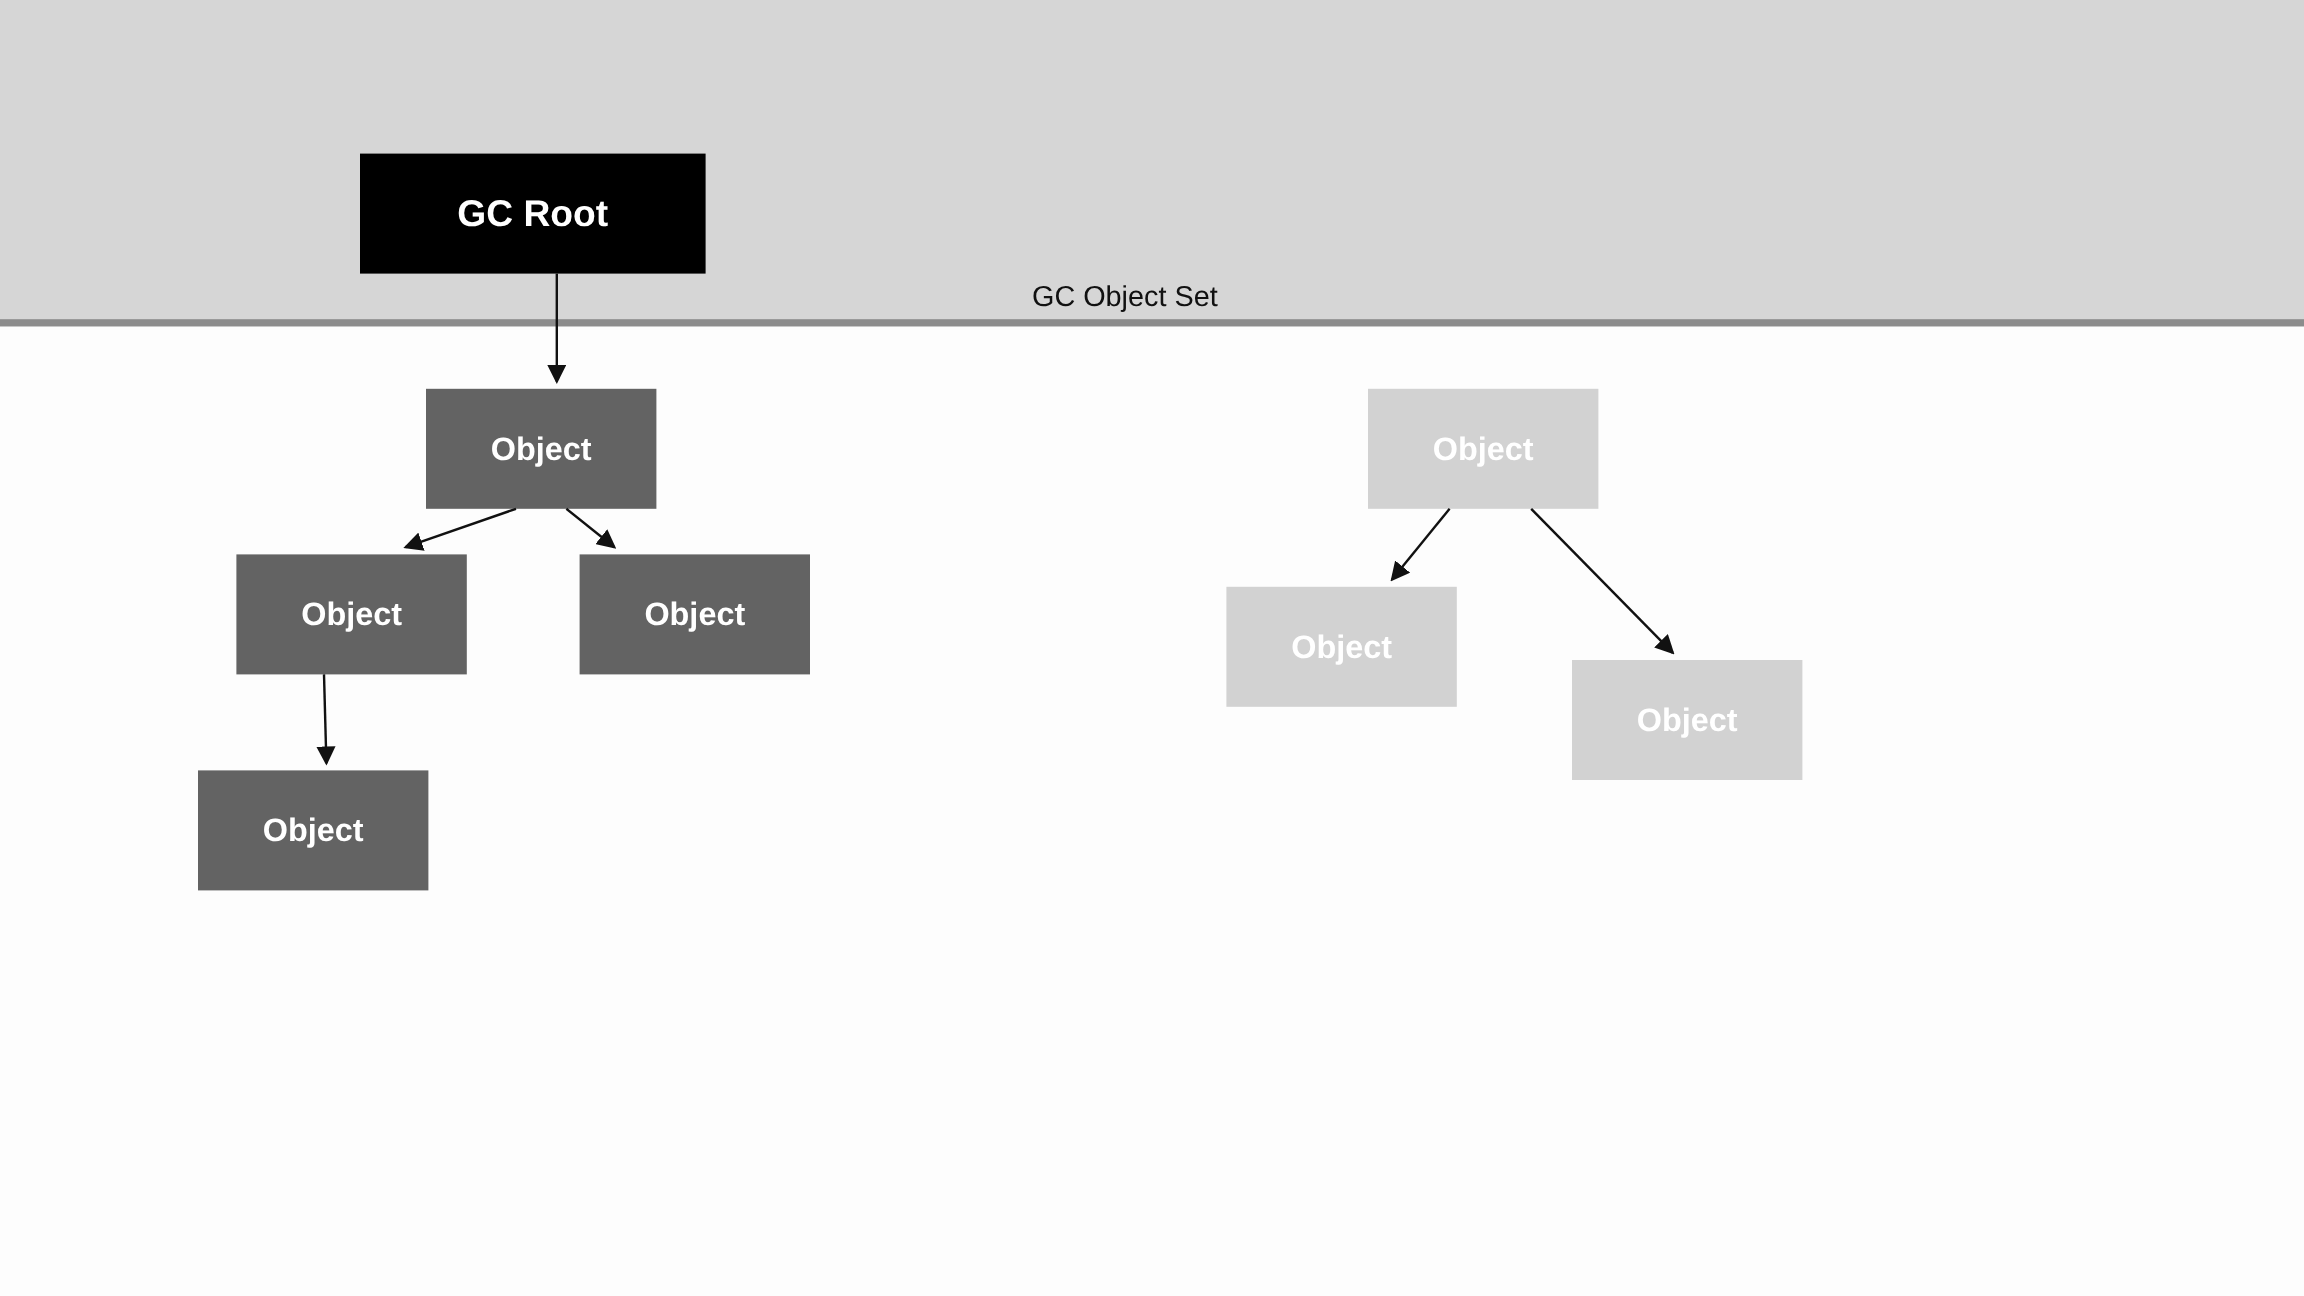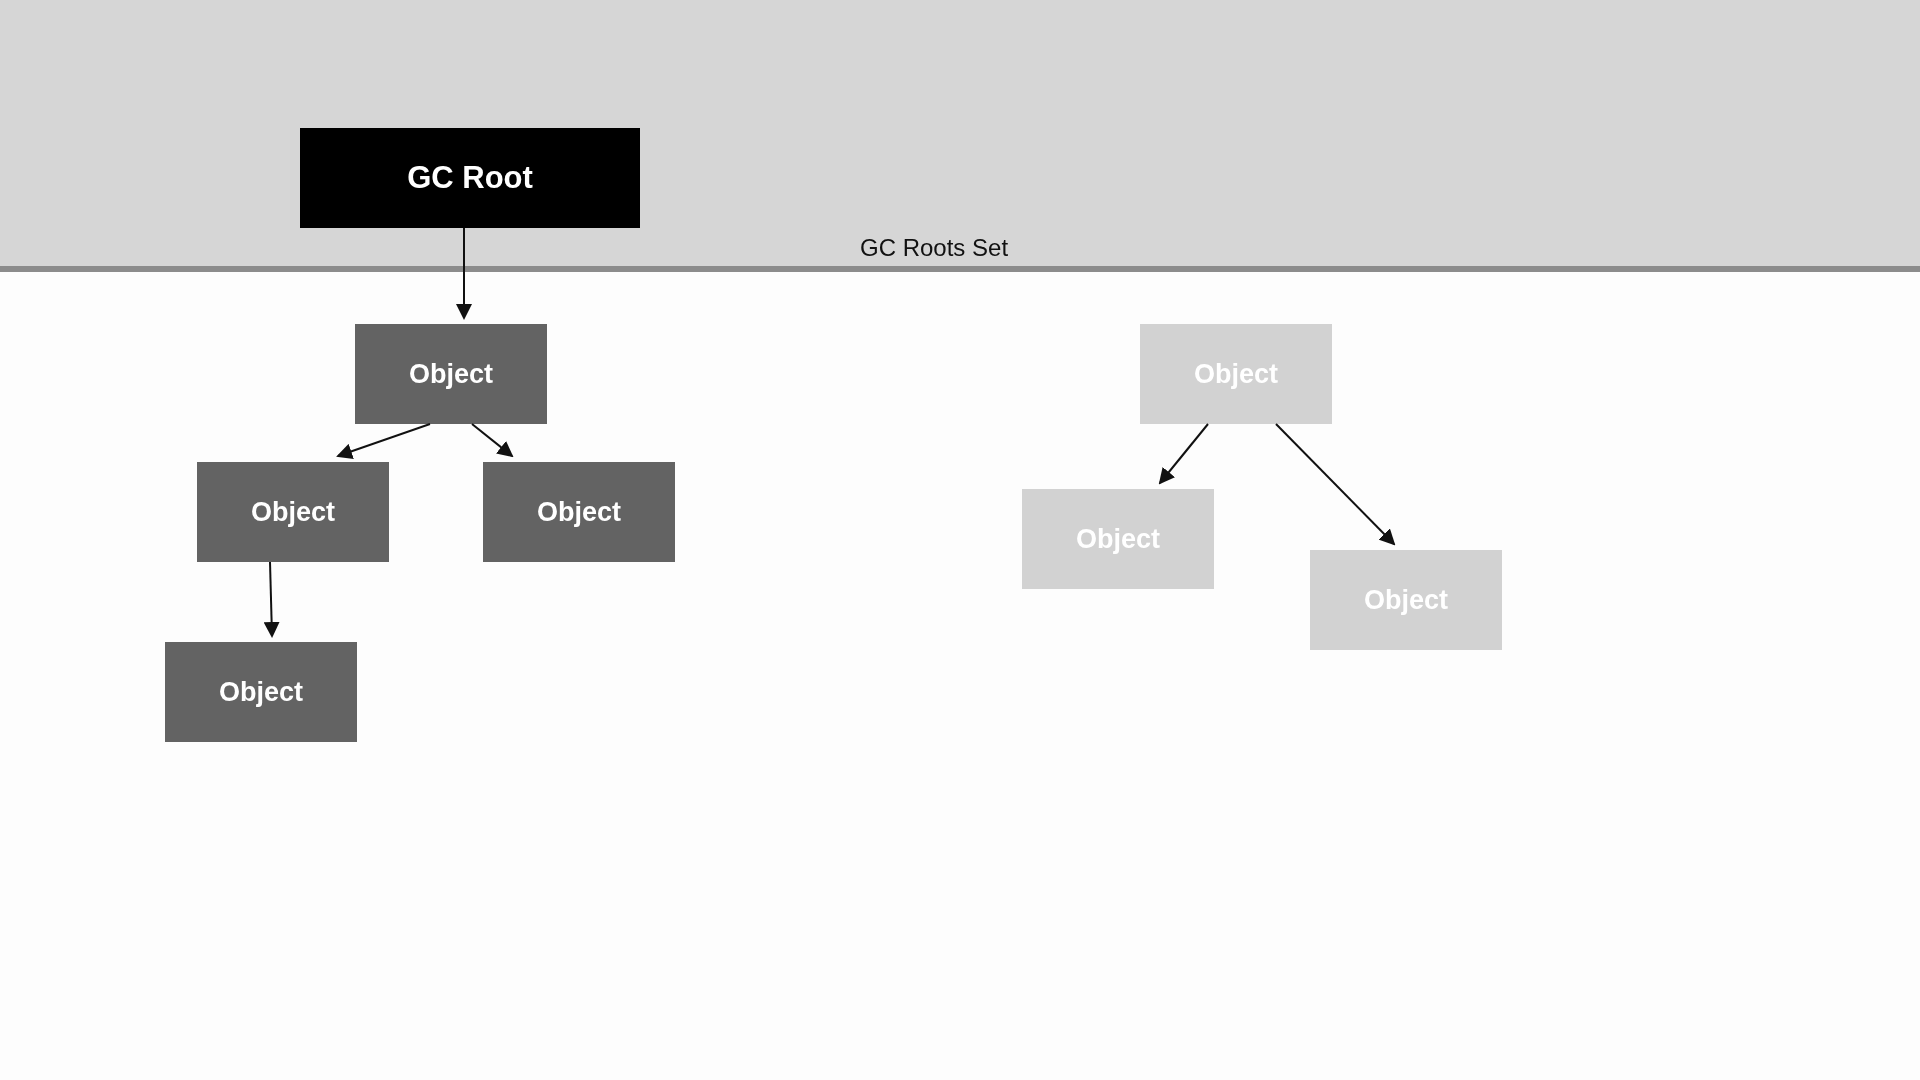--- a/index.html
+++ b/index.html
@@ -54,7 +54,7 @@
   <div class="roots-region"></div>
   <div class="roots-label">GC Roots Set</div>
 
-  <div class="node node-root" style="left:300px;top:128px;width:340px;height:100px;">
+  <div class="node node-root" style="left:300px;top:128px;width:288px;height:100px;">
     <span>GC Root</span>
   </div>
 

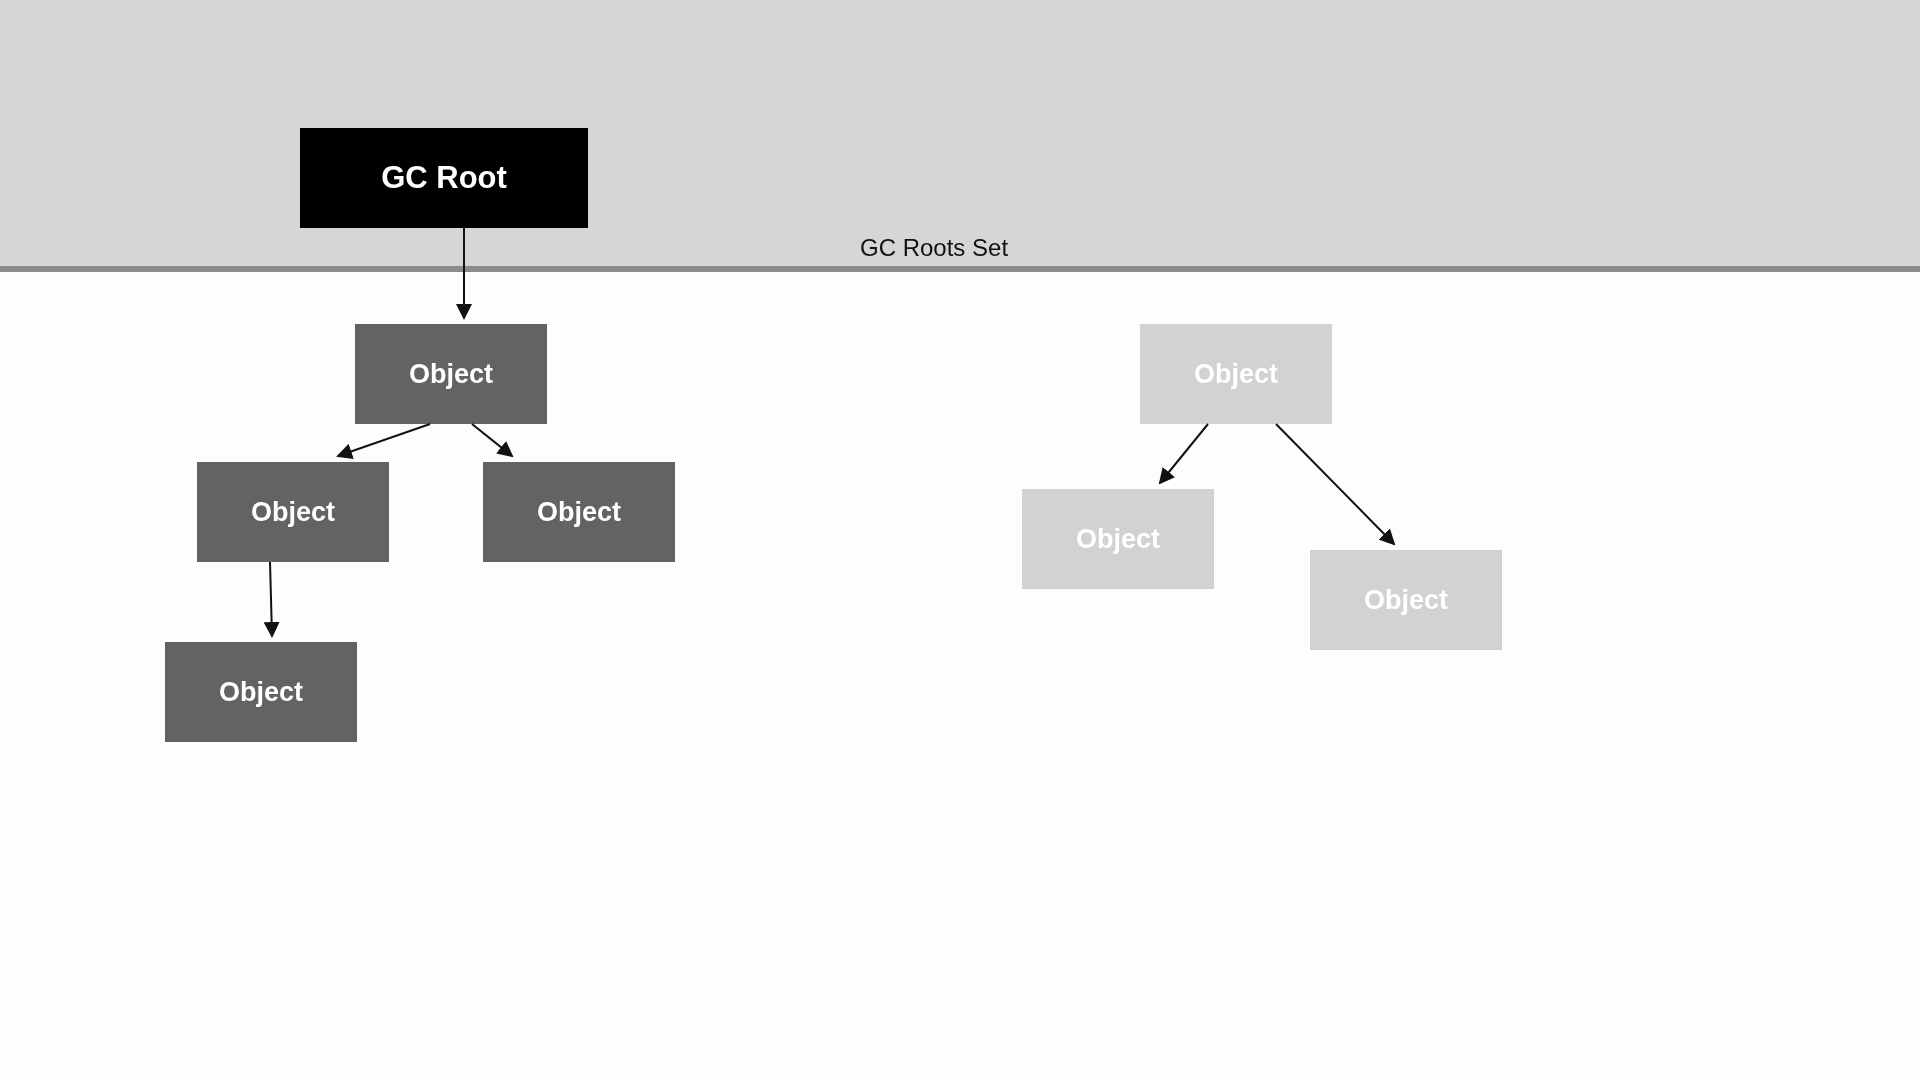--- a/index.html
+++ b/index.html
@@ -52,7 +52,7 @@
 
 <div class="canvas">
   <div class="roots-region"></div>
-  <div class="roots-label">GC Roots Set</div>
+  <div class="roots-label">GC Object Set</div>
 
   <div class="node node-root" style="left:300px;top:128px;width:288px;height:100px;">
     <span>GC Root</span>

